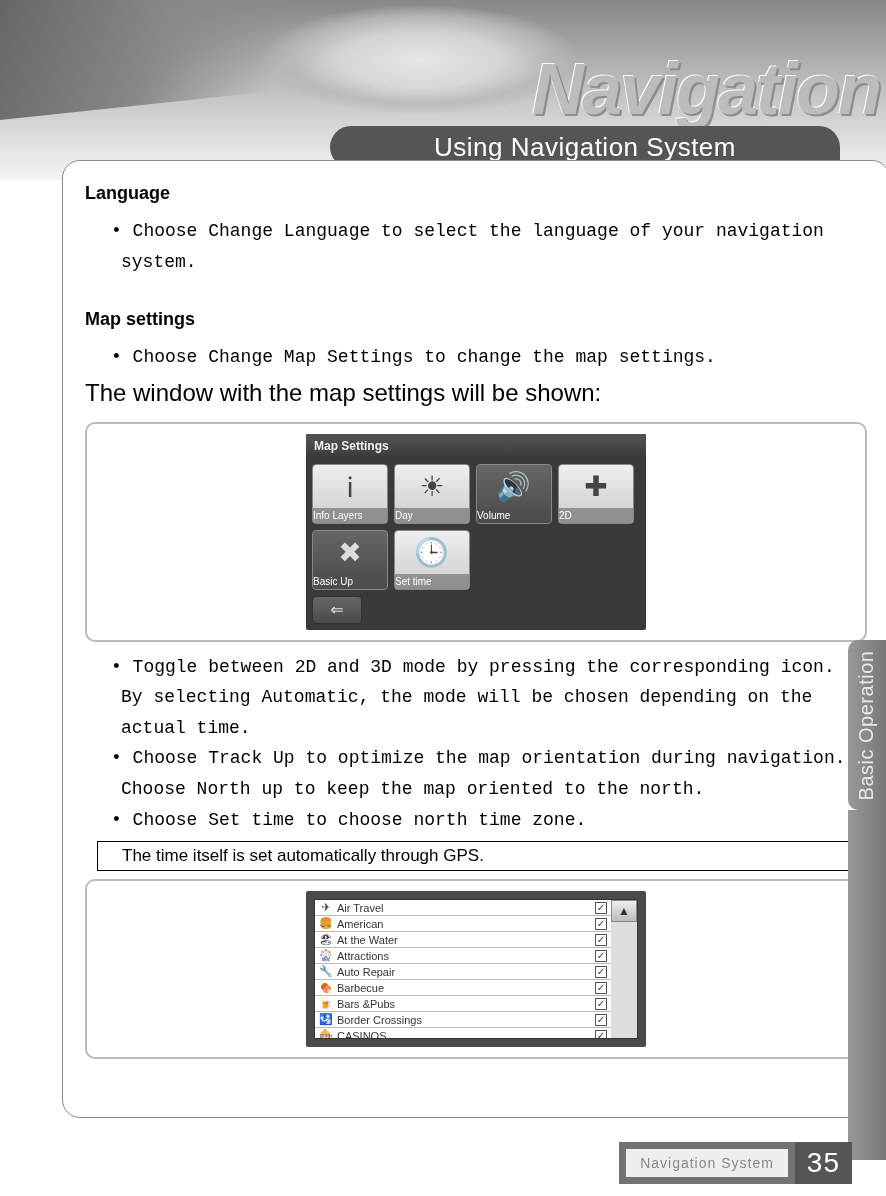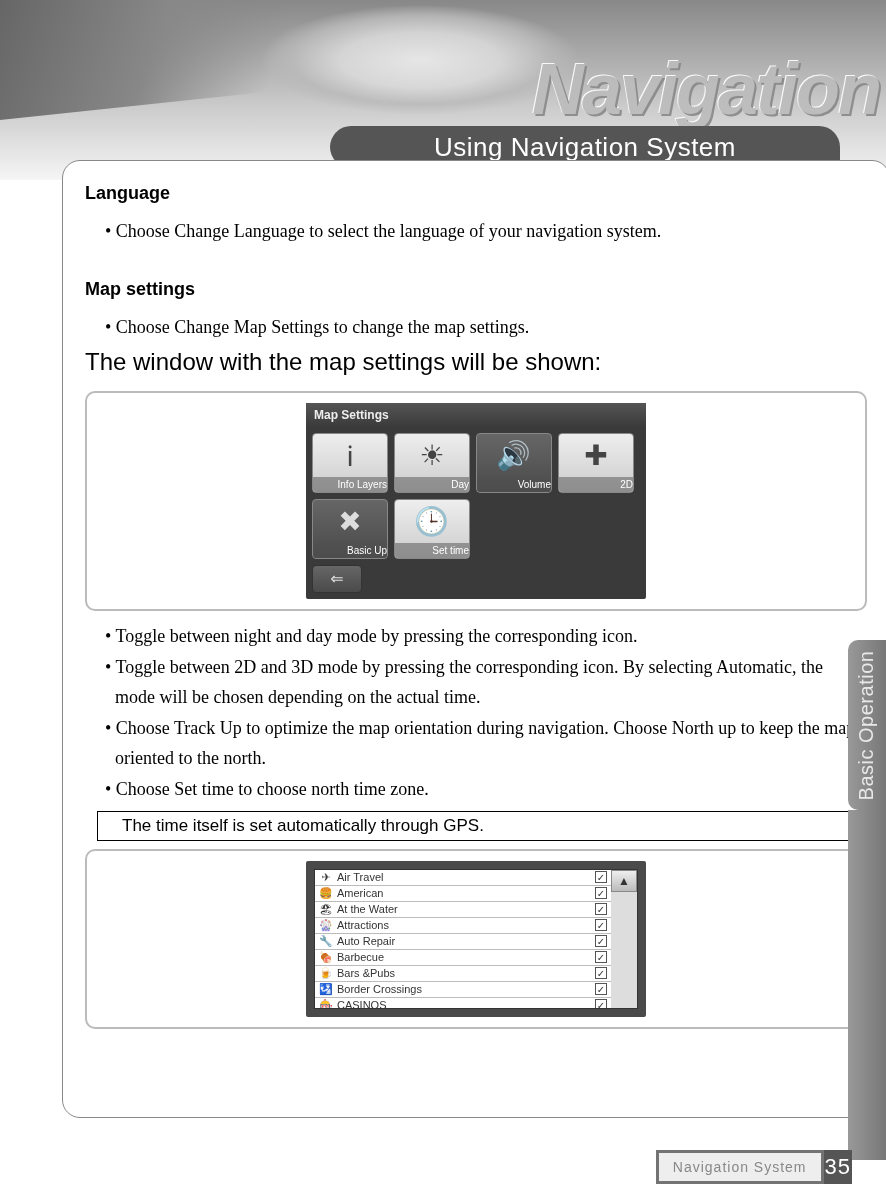--- a/index.html
+++ b/index.html
@@ -81,10 +81,10 @@
   .bullet {
     font-size: 18px;
     line-height: 1.7;
-    margin-left: 20px;
+    margin-left: 26px;
     text-indent: -10px;
     padding-left: 10px;
-    font-family: Liberation Serif, serif;
+    font-family: Liberation Mono, monospace;
     font-stretch: condensed;
   }
   .body-line {

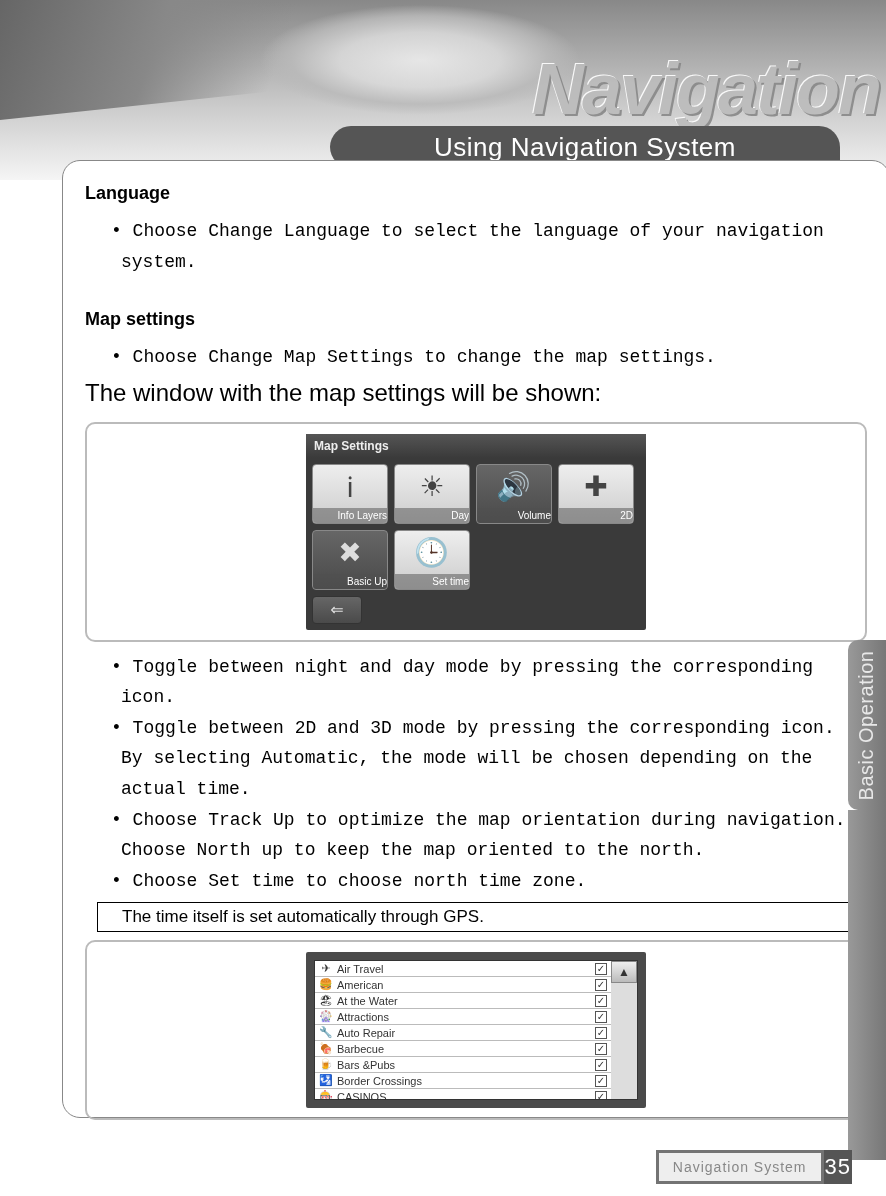--- a/index.html
+++ b/index.html
@@ -127,7 +127,7 @@
   .tile.dark { background: linear-gradient(#666,#4a4a4a); }
   .tile-label {
     font-size: 10px;
-    text-align:right;
+    text-align:left;
     width:100%;
     background: rgba(80,80,80,0.5);
     color:#fff;

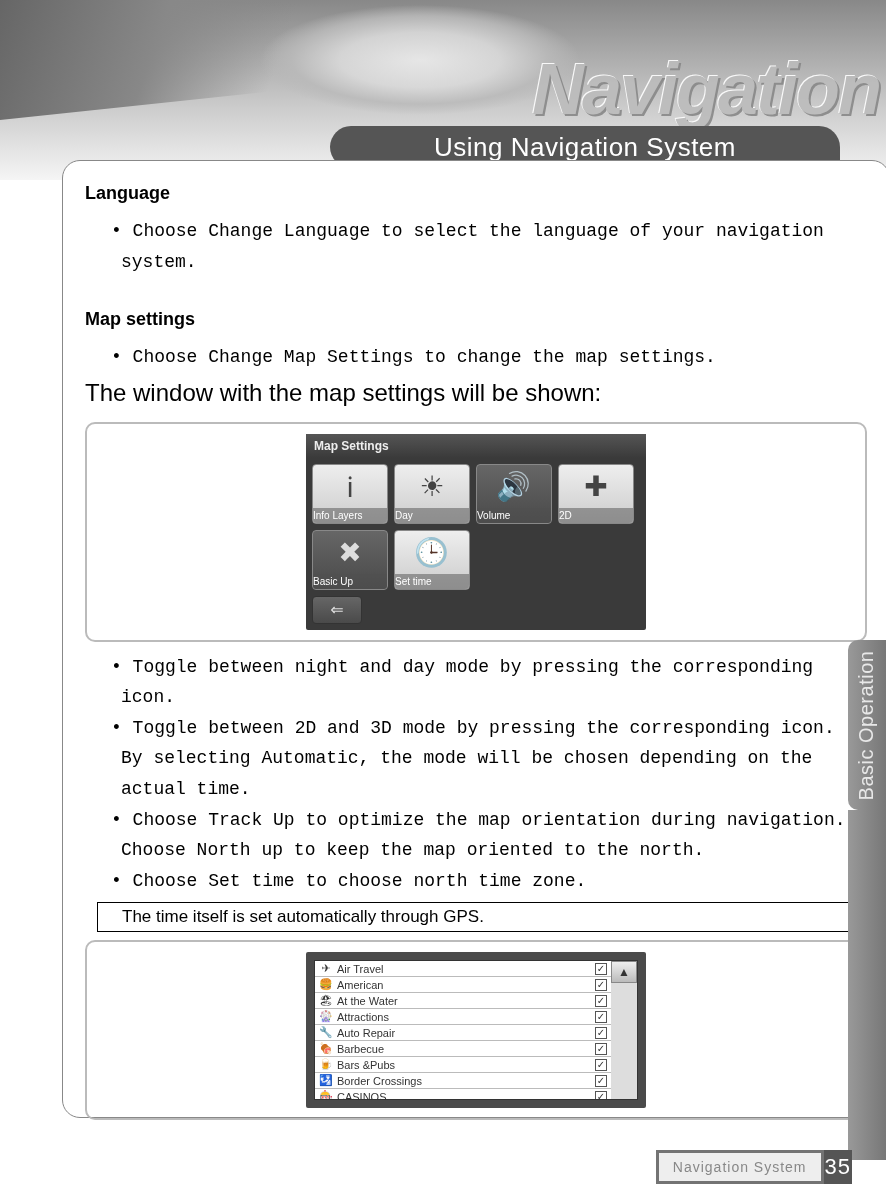--- a/index.html
+++ b/index.html
@@ -281,7 +281,6 @@
     </div>
   </div>
 
-  <div class="bullet">• Toggle between night and day mode by pressing the corresponding icon.</div>
   <div class="bullet">• Toggle between 2D and 3D mode by pressing the corresponding icon.  By selecting Automatic, the mode will be chosen depending on the actual time.</div>
   <div class="bullet">• Choose Track Up to optimize the map orientation during navigation. Choose North up to keep the map oriented to the north.</div>
   <div class="bullet">• Choose Set time to choose north time zone.</div>

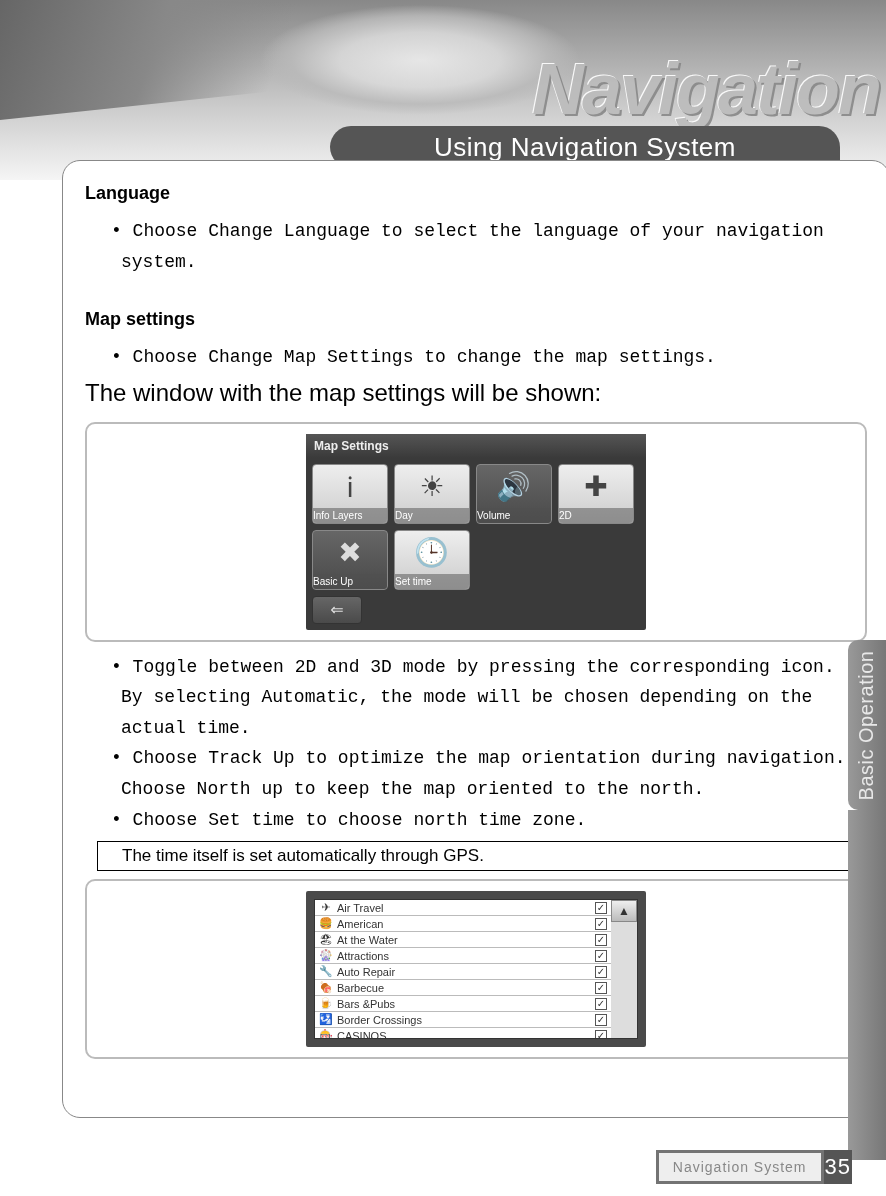--- a/index.html
+++ b/index.html
@@ -209,7 +209,7 @@
     display:flex; align-items:stretch; gap:0;
   }
   .footer-label {
-    background:#eee; border:3px solid #737373;
+    background:#eee; border:7px solid #737373;
     color:#888; font-size:14px; padding:6px 14px;
     display:flex; align-items:center;
     letter-spacing:1px;

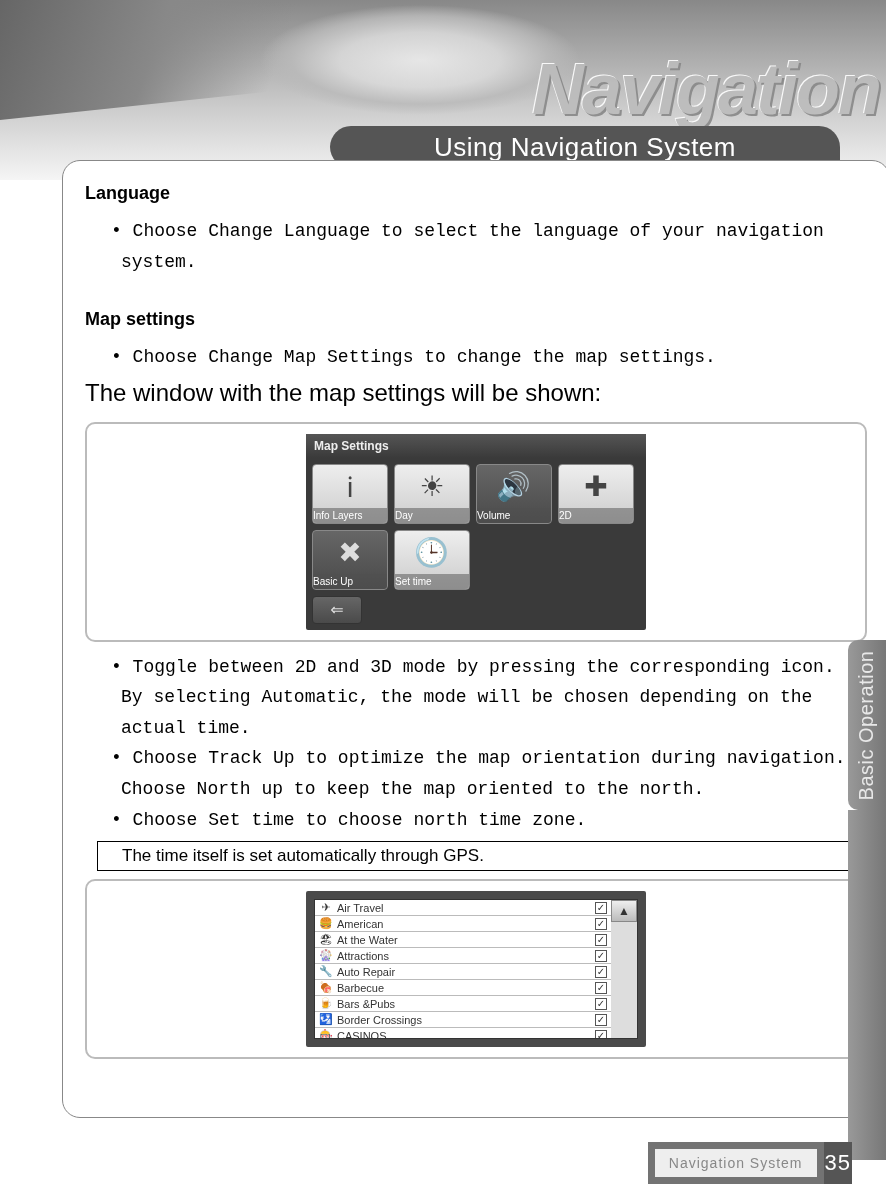--- a/index.html
+++ b/index.html
@@ -215,7 +215,7 @@
     letter-spacing:1px;
   }
   .footer-num {
-    background:#555; color:#fff; font-size:22px; padding:4px 1px;
+    background:#555; color:#fff; font-size:28px; padding:4px 12px;
     display:flex; align-items:center;
     letter-spacing:1px;
   }

